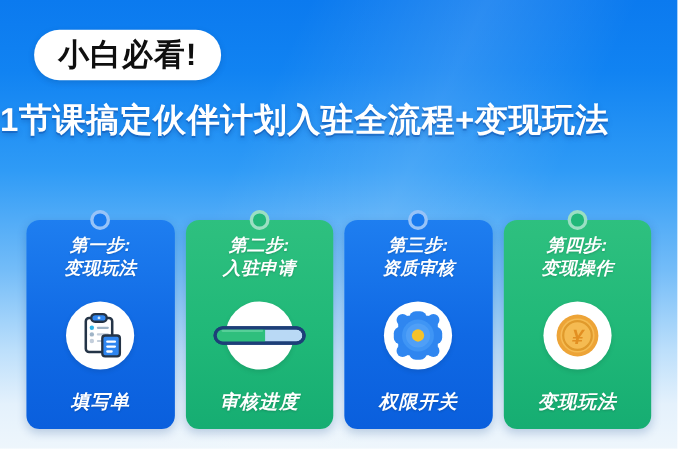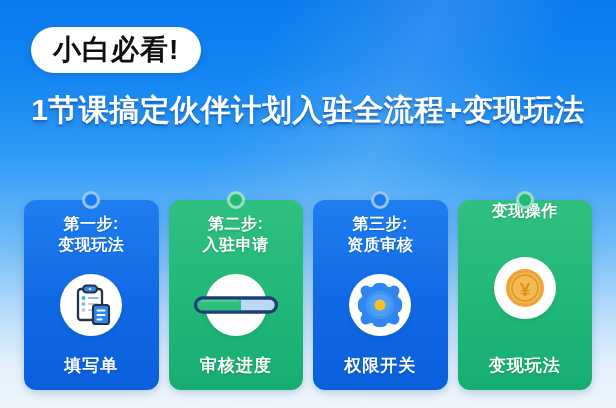--- a/index.html
+++ b/index.html
@@ -52,7 +52,6 @@
   .headline {
     position: absolute;
     left: 0; right: 0; top: 92px;
-    text-align: center;
     font-size: 30px;
     font-weight: 700;
     color: #ffffff;

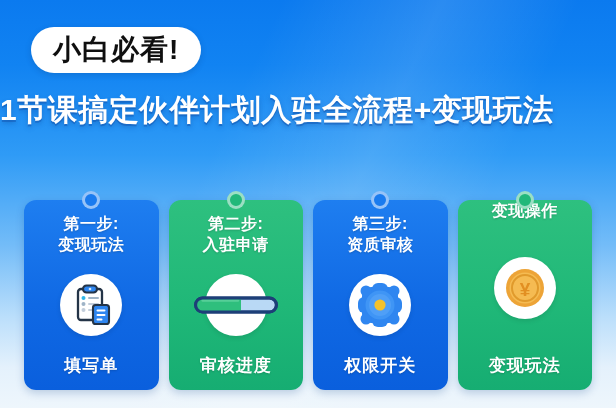--- a/index.html
+++ b/index.html
@@ -84,6 +84,7 @@
     width: 568px; height: 190px;
     display: flex;
     gap: 10px;
+    font-style: italic;
   }
   .card {
     position: relative;

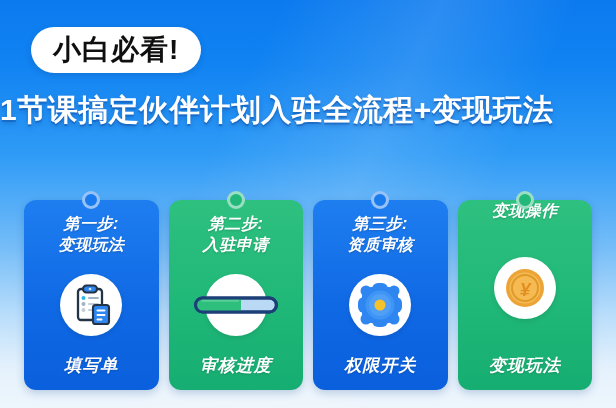--- a/index.html
+++ b/index.html
@@ -239,6 +239,7 @@
 
     <div class="card green">
       <div class="card-dot"></div>
+      <div class="card-title">第四步:</div>
       <div class="card-sub">变现操作</div>
       <div class="icon-wrap">
         <div class="icon-circle">

